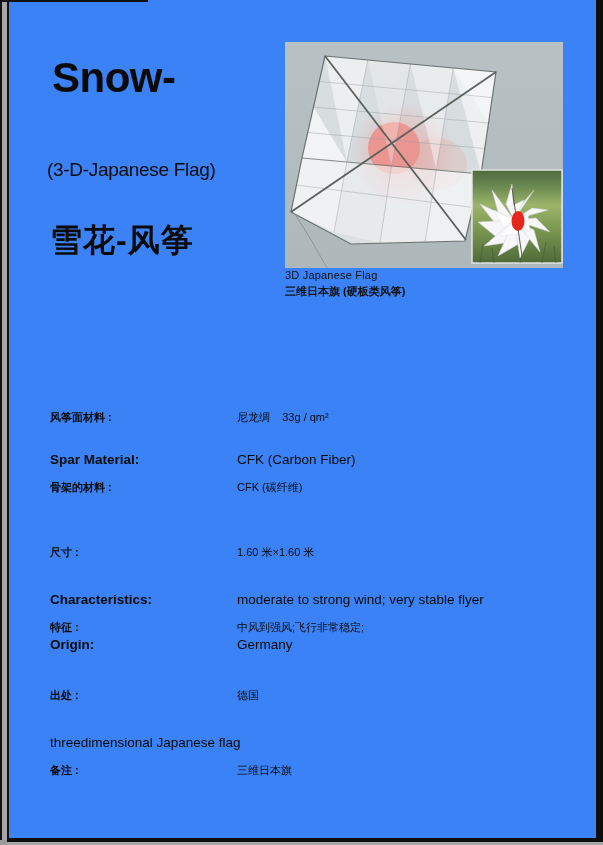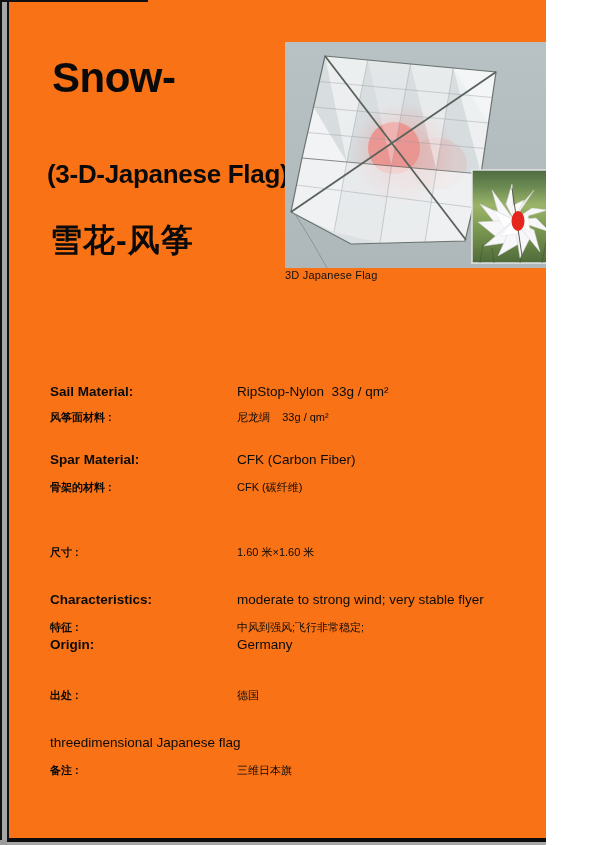--- a/index.html
+++ b/index.html
@@ -5,7 +5,7 @@
   * { margin:0; padding:0; box-sizing:border-box; }
   html,body { width:603px; height:845px; }
   body { font-family:"Liberation Sans","DejaVu Sans",sans-serif; background:#fff; }
-  .canvas { position:relative; width:546px; height:845px; background:#f97316; overflow:hidden; }
+  .canvas { position:relative; width:603px; height:845px; background:#3b82f6; overflow:hidden; }
 
   
   .edge { position:absolute; }

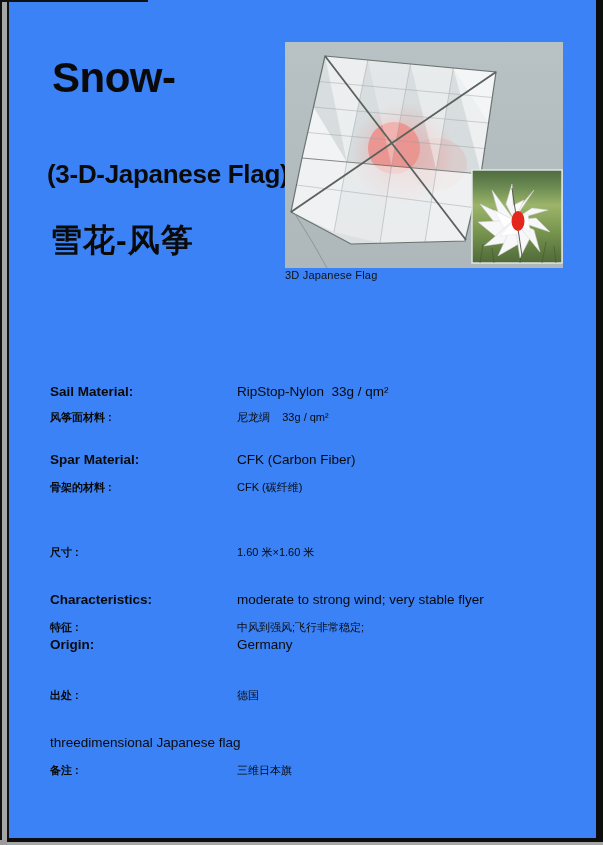--- a/index.html
+++ b/index.html
@@ -22,7 +22,7 @@
   .title-line { position:absolute; font-weight:bold; color:#0a0a0a; line-height:1; letter-spacing:-0.5px; }
   .title-1 { left:52px;  top:57px;  font-size:42px; }
   .title-2 { left:140px; top:110px; font-size:42px; }
-  .subtitle { position:absolute; left:47px; top:159px; font-size:26px; font-weight:bold; color:#0a0a0a; letter-spacing:-0.3px; }
+  .subtitle { position:absolute; left:47px; top:159px; font-size:19px; font-weight:normal; color:#0a0a0a; letter-spacing:-0.3px; }
   .title-zh { position:absolute; left:50px; top:219px; font-size:32px; font-weight:bold; color:#0a0a0a; letter-spacing:1px; }
 
   

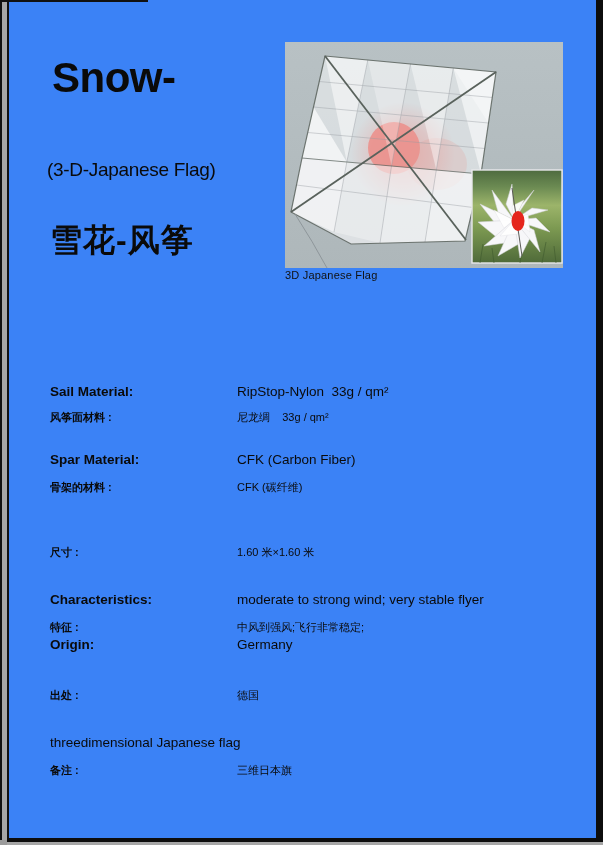--- a/index.html
+++ b/index.html
@@ -159,6 +159,7 @@
 
   <div class="caption">
     <div class="cap-en">3D Japanese Flag</div>
+    <div class="cap-zh">三维日本旗 (硬板类风筝)</div>
   </div>
 
   <div class="spec-row" style="top:384px">

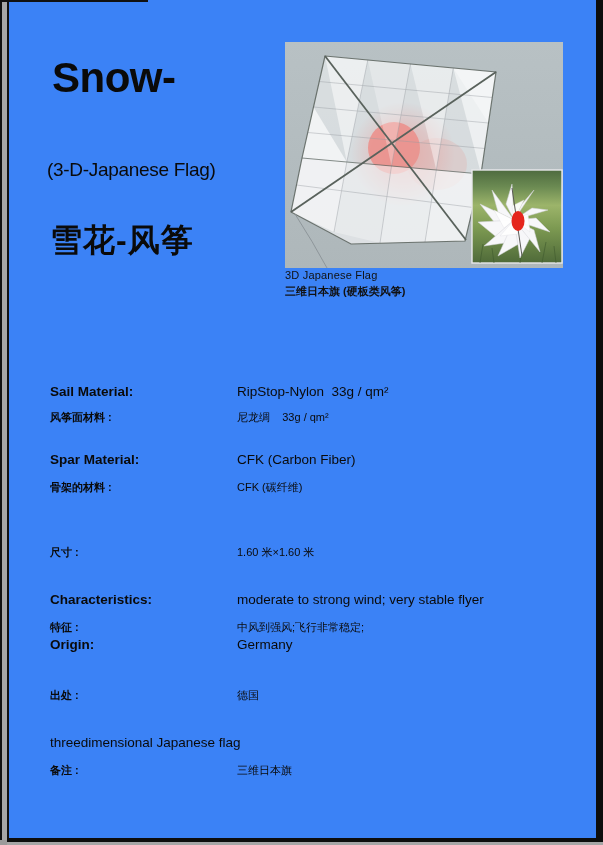--- a/index.html
+++ b/index.html
@@ -162,10 +162,6 @@
     <div class="cap-zh">三维日本旗 (硬板类风筝)</div>
   </div>
 
-  <div class="spec-row" style="top:384px">
-    <span class="lbl">Sail Material:</span>
-    <span class="val">RipStop-Nylon  33g / qm²</span>
-  </div>
   <div class="spec-row zh" style="top:409px">
     <span class="lbl">风筝面材料 :</span>
     <span class="val">尼龙绸    33g / qm²</span>

